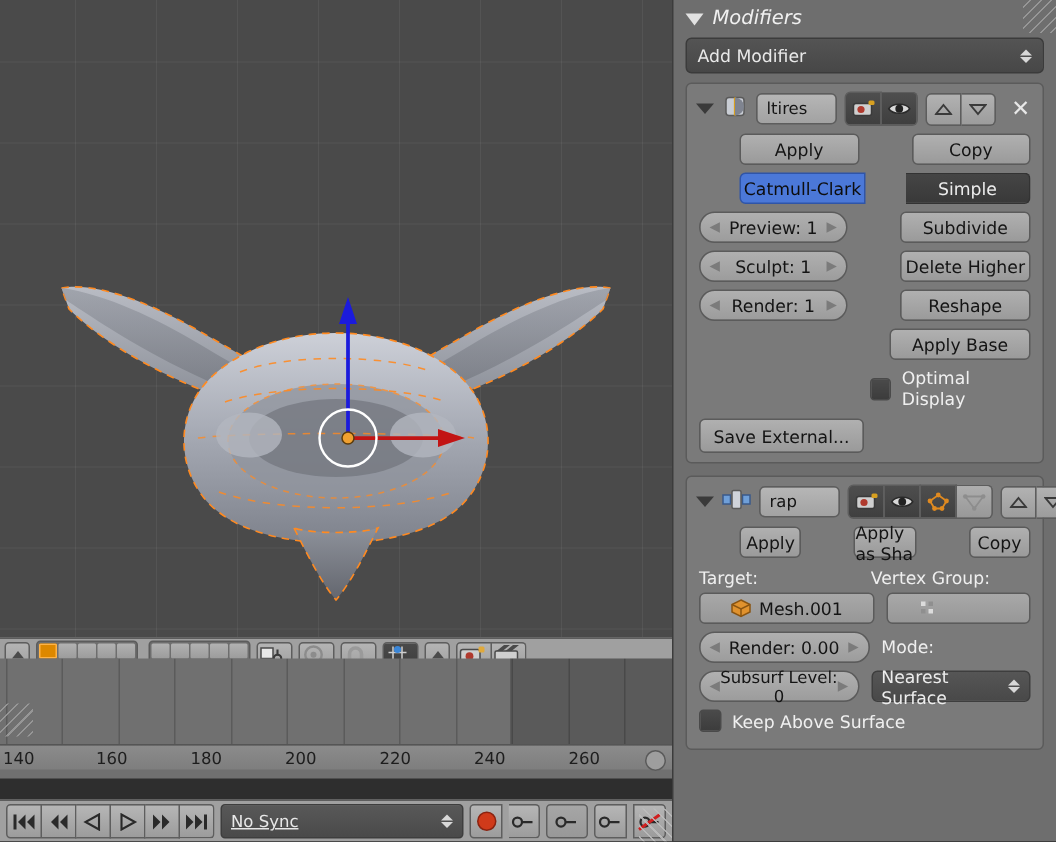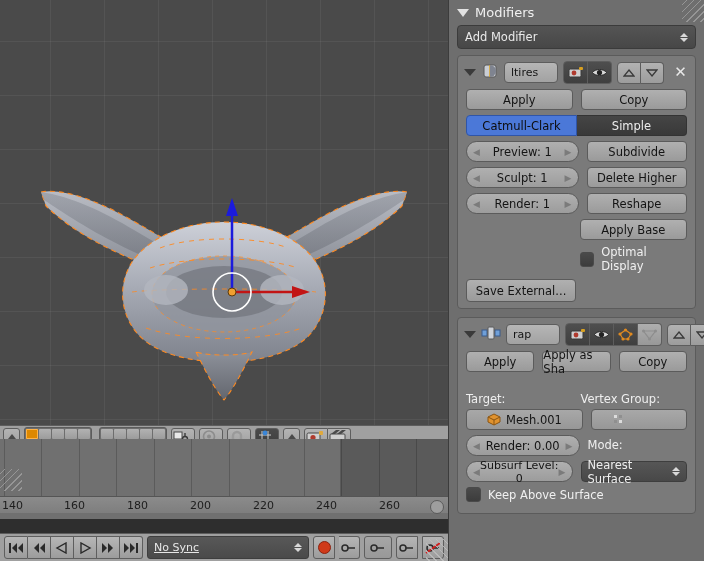--- a/index.html
+++ b/index.html
@@ -82,7 +82,7 @@
   
   #props{left:448px;top:0;width:256px;height:561px;background:#6e6e6e;
     border-left:1px solid #3c3c3c;box-sizing:border-box;overflow:hidden;}
-  #props-head{display:flex;align-items:center;gap:6px;padding:5px 8px 3px 8px;}
+  #props-head{display:flex;align-items:center;gap:6px;padding:5px 8px 3px 8px;font-style:italic;}
   .tri-down-hdr{width:0;height:0;border-left:6px solid transparent;border-right:6px solid transparent;
     border-top:8px solid #e2e2e2;}
   #props-title{font-size:13px;color:#f0f0f0;}

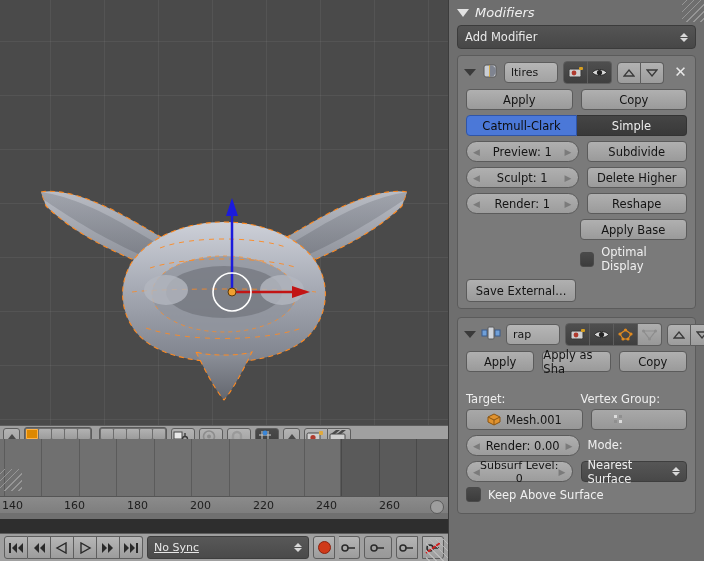--- a/index.html
+++ b/index.html
@@ -116,7 +116,7 @@
   .row{display:flex;gap:8px;padding:0 8px;margin-bottom:5px;}
   .btn{flex:1;height:21px;border-radius:4px;border:1px solid #5b5b5b;
     background:linear-gradient(to bottom,#b0b0b0,#9a9a9a);color:#141414;font-size:11.5px;
-    display:flex;align-items:center;justify-content:center;box-sizing:border-box;}
+    display:flex;align-items:center;justify-content:center;box-sizing:border-box;margin-left:27px;}
   .btn.dark{background:linear-gradient(to bottom,#454545,#393939);color:#ededed;border-color:#333;}
   .btn.accent{background:#4b78d8;color:#0d0d0d;border-color:#2f55a8;}
   .seg{display:flex;padding:0 8px;margin-bottom:5px;}

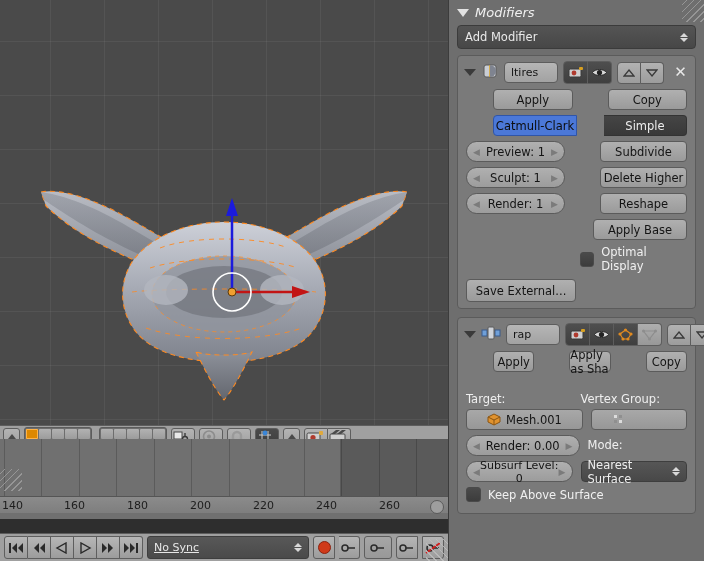--- a/index.html
+++ b/index.html
@@ -571,7 +571,7 @@
       <span class="btn">Copy</span>
     </div>
 
-    <div class="lblrow" style="margin-top:20px;">
+    <div class="lblrow" style="margin-top:6px;">
       <span class="lbl">Target:</span>
       <span class="lbl">Vertex Group:</span>
     </div>

